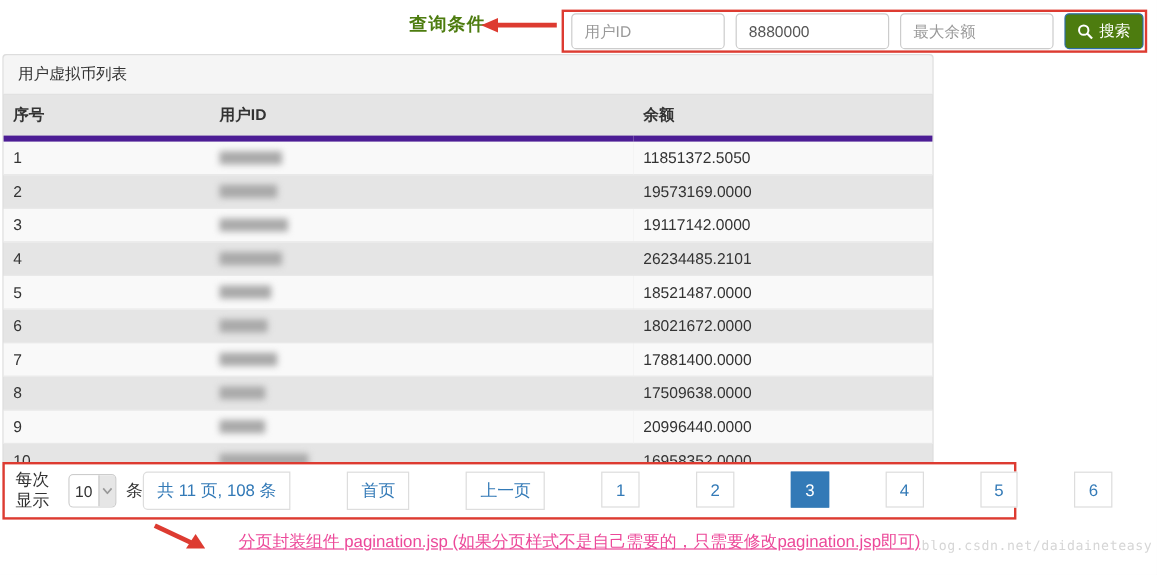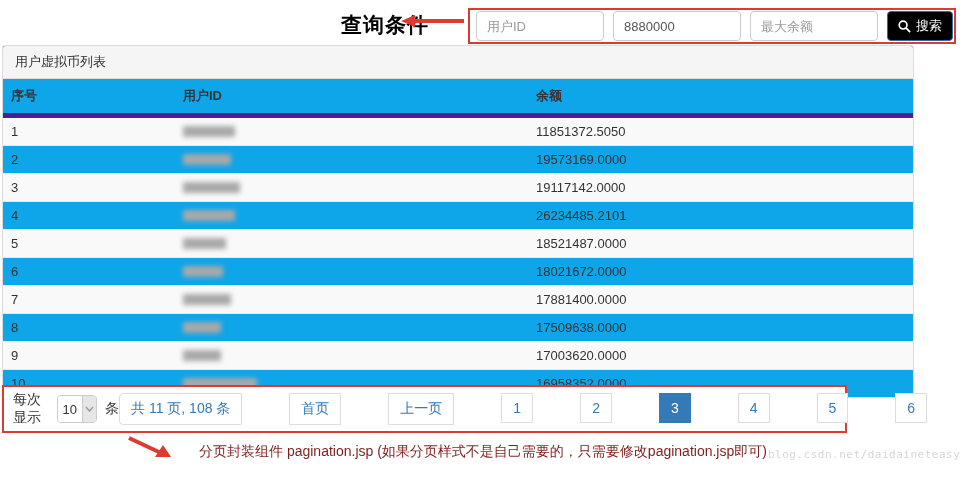--- a/index.html
+++ b/index.html
@@ -11,7 +11,7 @@
   
   .query-label{
     position:absolute;left:341px;top:11px;
-    font-size:21px;font-weight:bold;color:#000000;letter-spacing:1px;
+    font-size:15px;font-weight:bold;color:#4d7c0f;letter-spacing:1px;
   }
   .arrow-left{position:absolute;left:401px;top:14px;}
   

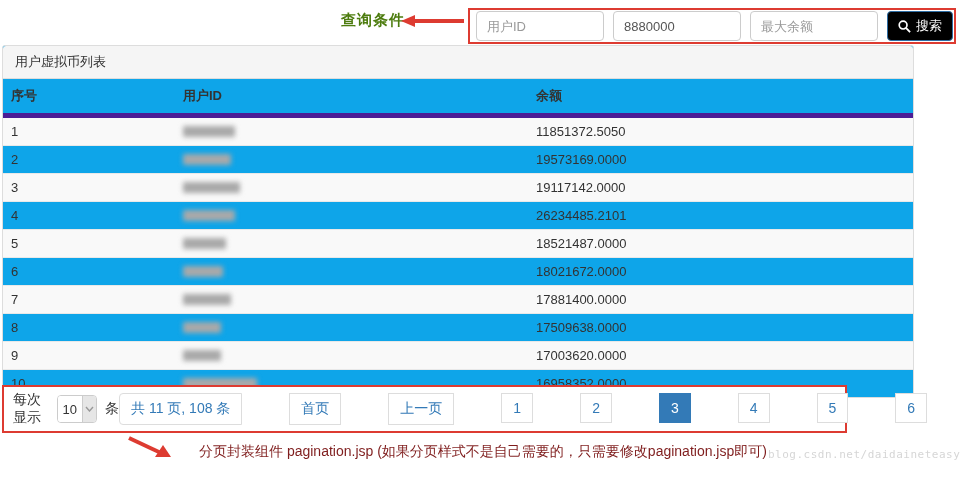--- a/index.html
+++ b/index.html
@@ -29,7 +29,7 @@
   .search-box input::placeholder{color:#999;}
   .btn-search{
     height:30px;padding:0 10px;flex:0 0 auto;
-    background:#000000;border:1px solid #2e6da4;border-radius:4px;
+    background:#4d7c0f;border:1px solid #2e6da4;border-radius:4px;
     color:#fff;font-size:13px;display:flex;align-items:center;gap:5px;cursor:pointer;
     font-family:"Liberation Sans",sans-serif;
     justify-content:center;

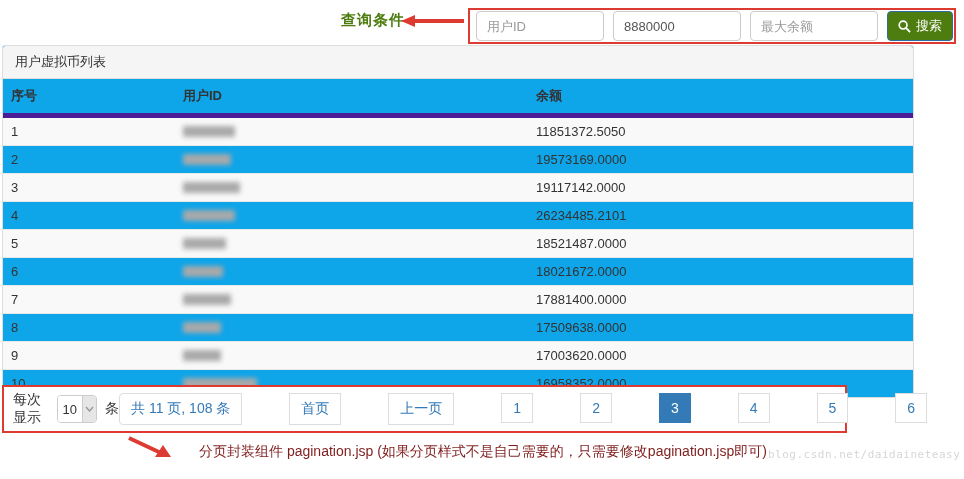--- a/index.html
+++ b/index.html
@@ -36,8 +36,8 @@
   }
   
   .panel{
-    position:absolute;left:2px;top:45px;width:912px;
-    border:1px solid #ddd;border-radius:3px;box-sizing:border-box;background:#0ea5e9;
+    position:absolute;left:2px;top:45px;width:776px;
+    border:1px solid #ddd;border-radius:3px;box-sizing:border-box;background:#e5e5e5;
   }
   .panel-heading{
     background:#f5f5f5;border-bottom:1px solid #ddd;

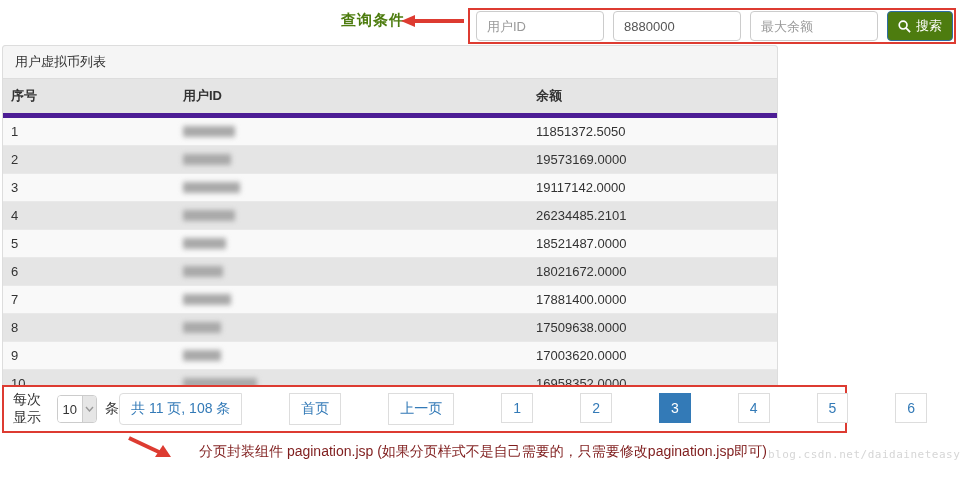--- a/index.html
+++ b/index.html
@@ -193,7 +193,7 @@
           <td>
             <div class="blurbar" style="width: 38px;"></div>
           </td>
-          <td>17003620.0000</td>
+          <td>20996440.0000</td>
         </tr>
         <tr>
           <td>10</td>

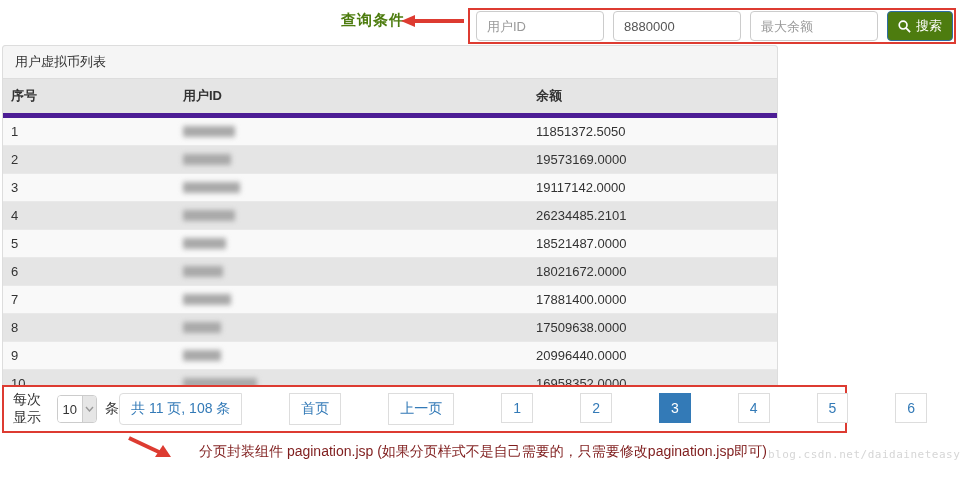--- a/index.html
+++ b/index.html
@@ -86,7 +86,7 @@
   
   .arrow-down-right{position:absolute;left:127px;top:436px;}
   .bottom-note{
-    position:absolute;left:199px;top:443px;font-size:14px;color:#7f1d1d;white-space:nowrap;
+    position:absolute;left:199px;top:443px;font-size:14px;color:#ec4899;white-space:nowrap;text-decoration:underline;
   }
   .watermark{
     position:absolute;left:768px;top:448px;

